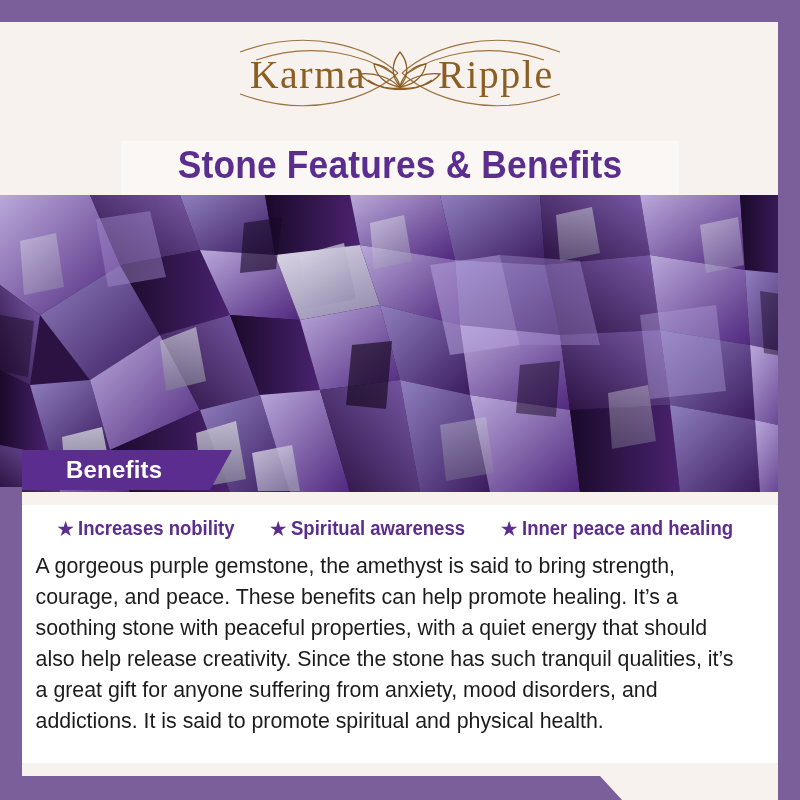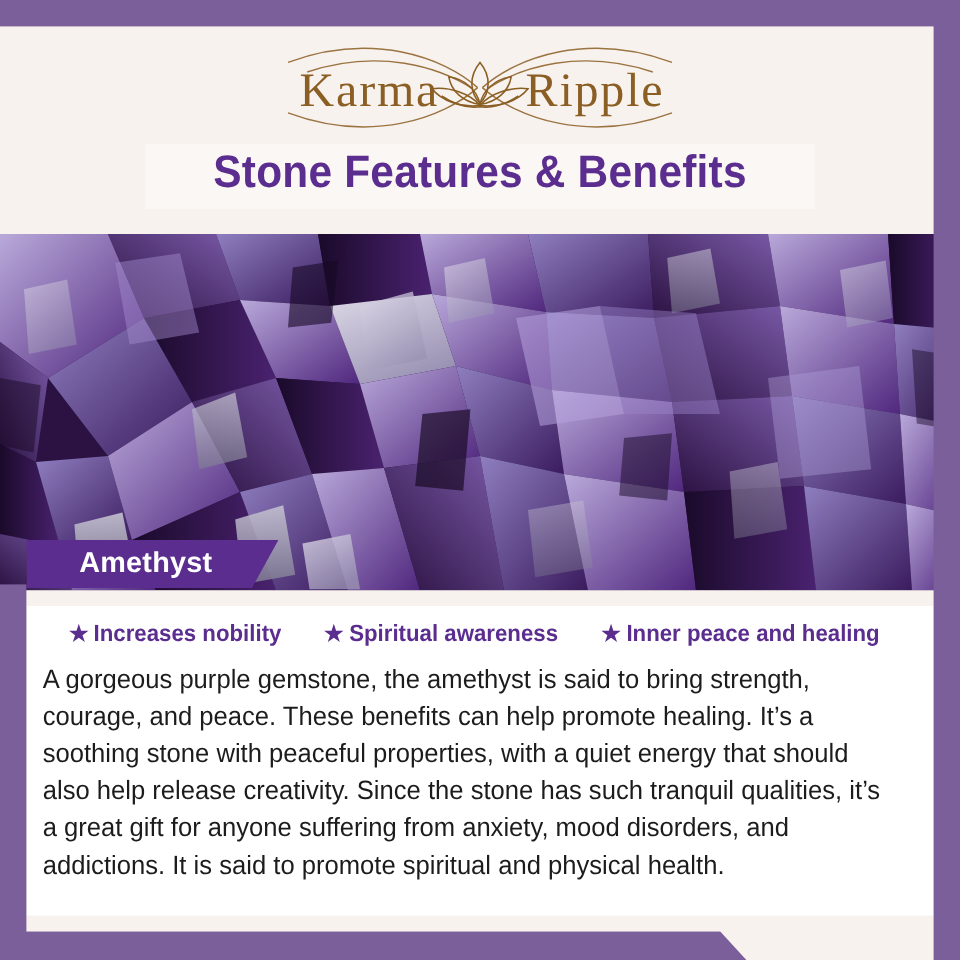--- a/index.html
+++ b/index.html
@@ -74,7 +74,7 @@
     width: 800px; height: 75px;
     background: #f8f2ee;
     display: flex;
-    align-items: flex-start;
+    align-items: flex-end;
     justify-content: center;
     z-index: 3;
   }

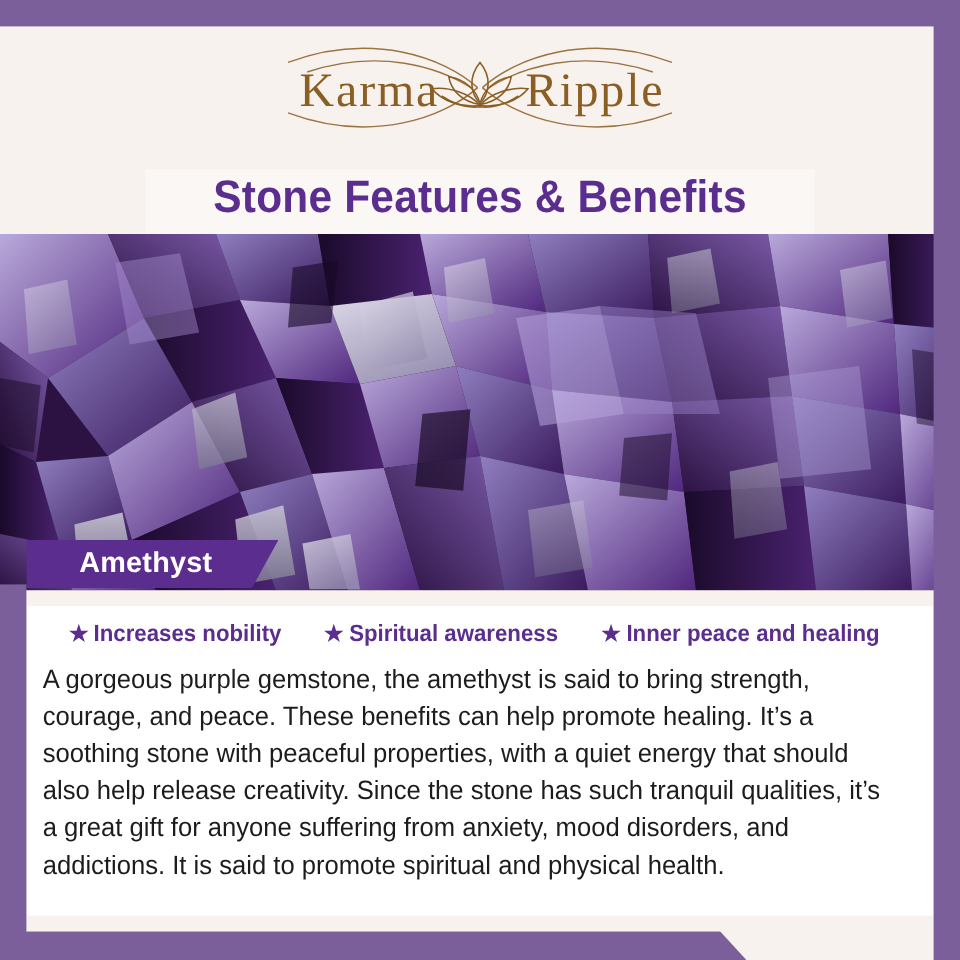--- a/index.html
+++ b/index.html
@@ -291,7 +291,7 @@
   </div>
 
   <div class="stone-banner">
-    <span class="stone-banner-label">Amethyst</span>
+    <span class="stone-banner-label">Benefits</span>
   </div>
 
   <div class="header">

